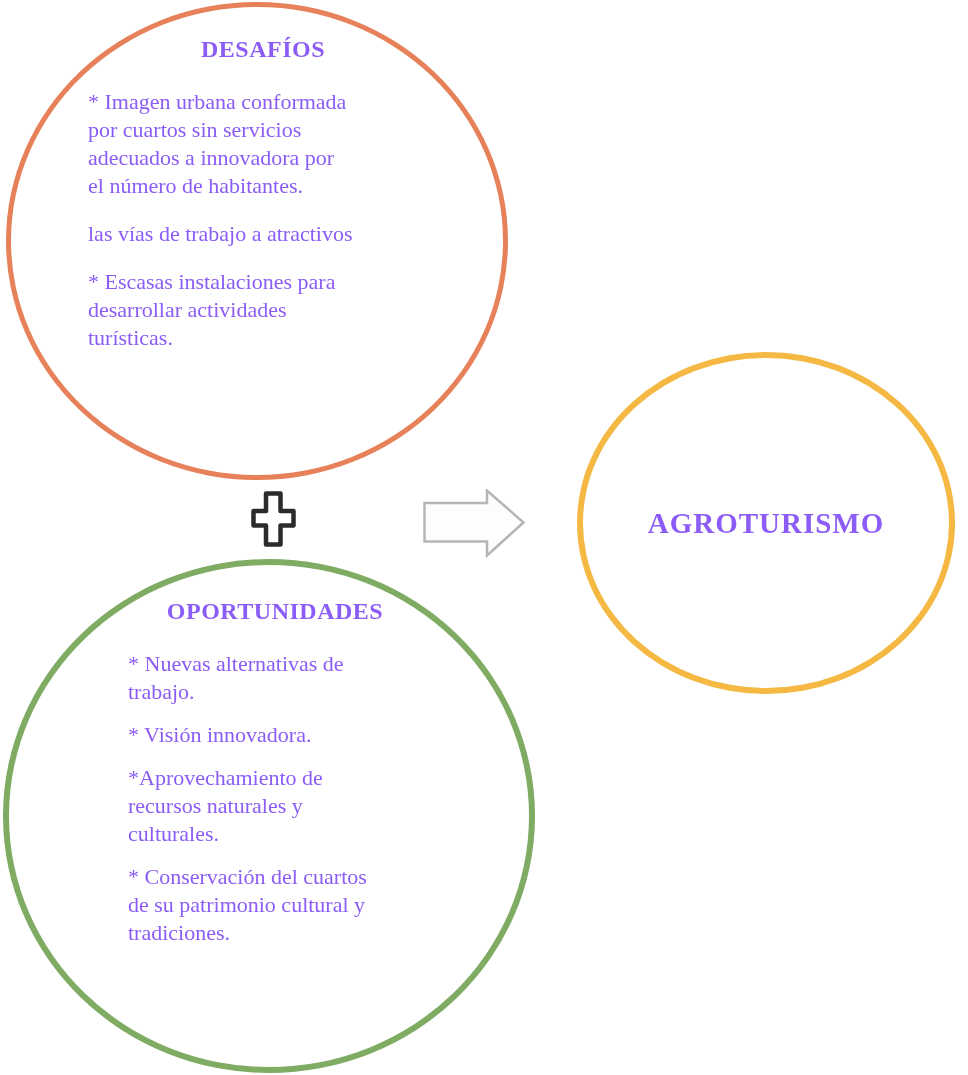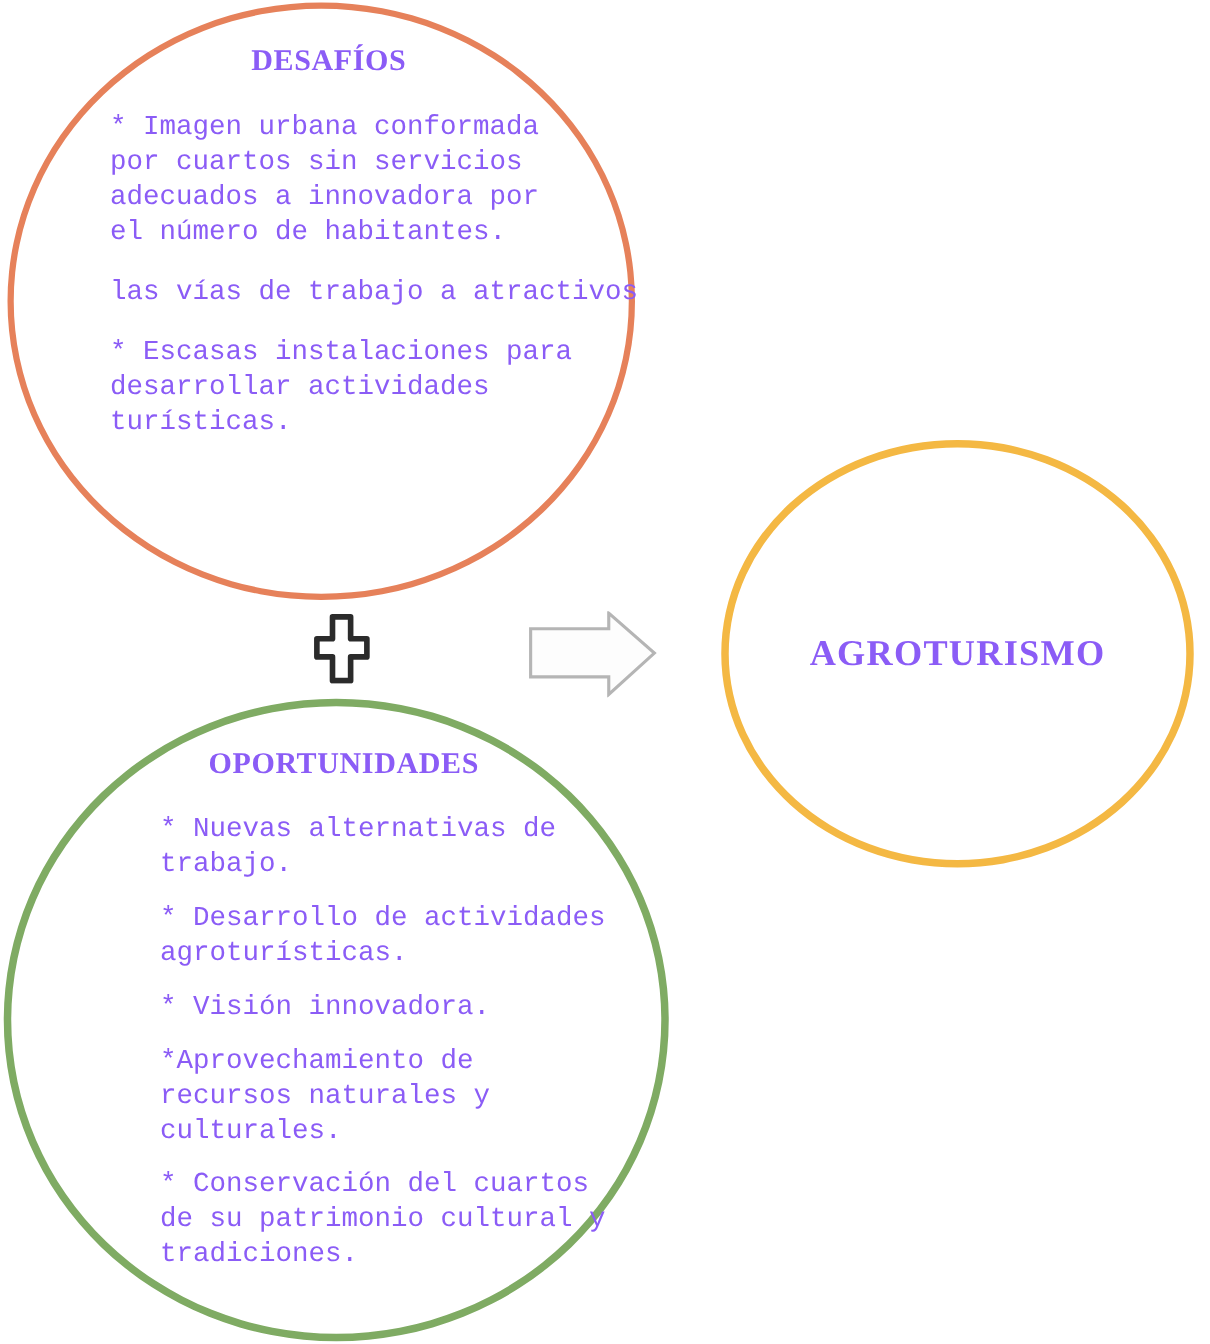--- a/index.html
+++ b/index.html
@@ -40,7 +40,6 @@
     font-size: 22px;
     line-height: 28px;
     white-space: nowrap;
-    font-family: Liberation Mono, monospace;
   }
   .result-title {
     font-size: 29px;

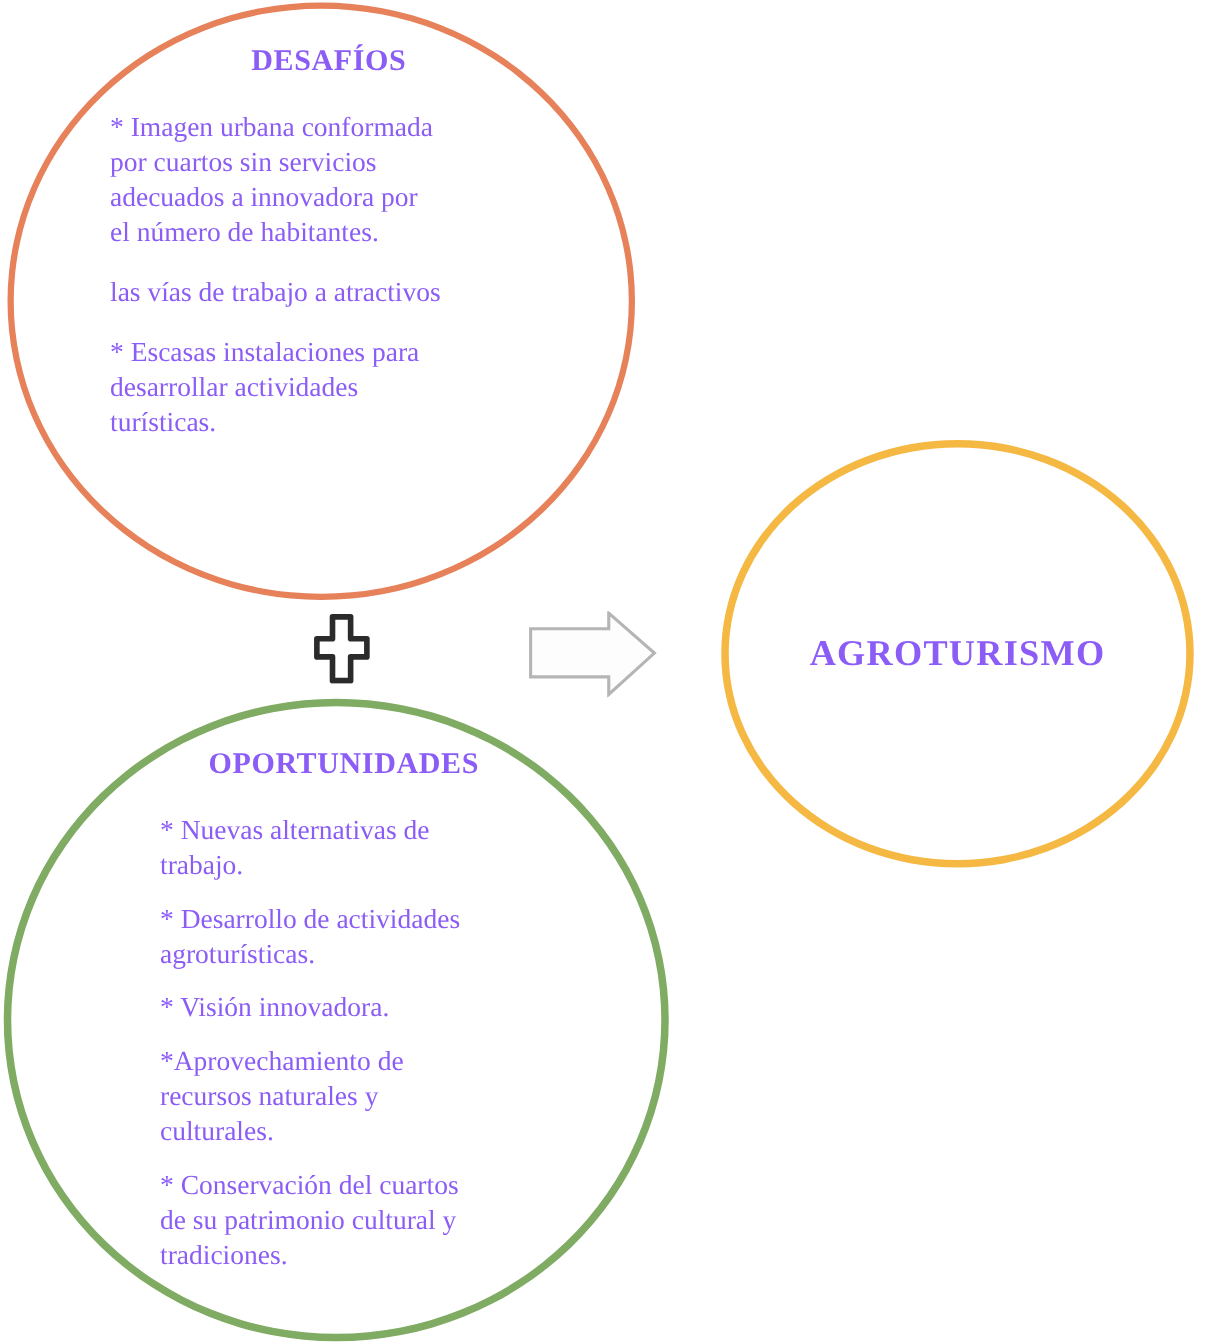--- a/index.html
+++ b/index.html
@@ -91,10 +91,6 @@
       <span class="ln">trabajo.</span>
     </p>
     <p class="bullet">
-      <span class="ln">* Desarrollo de actividades</span>
-      <span class="ln">agroturísticas.</span>
-    </p>
-    <p class="bullet">
       <span class="ln">* Visión innovadora.</span>
     </p>
     <p class="bullet">

